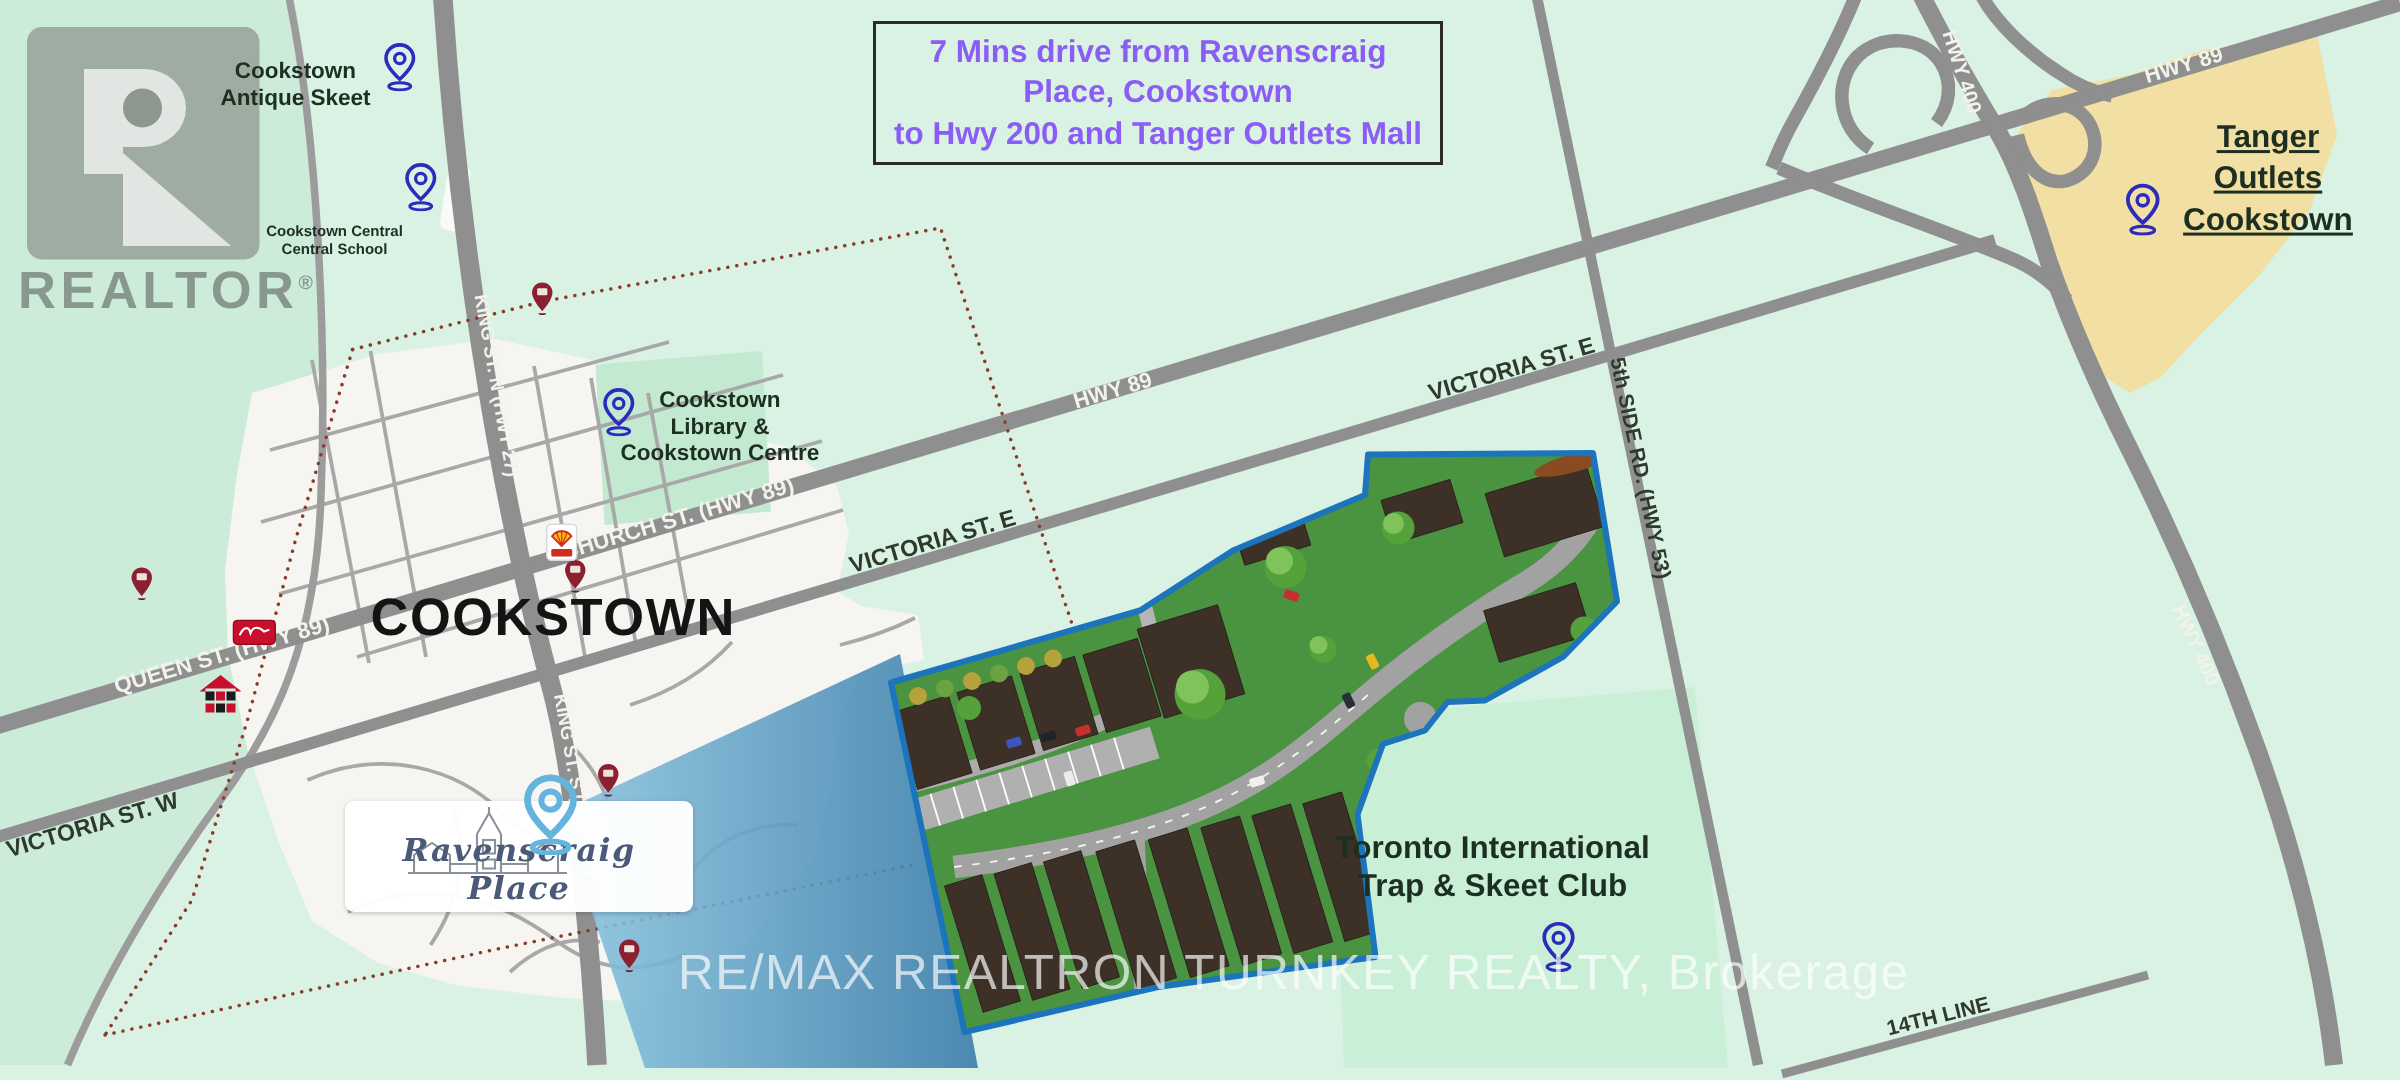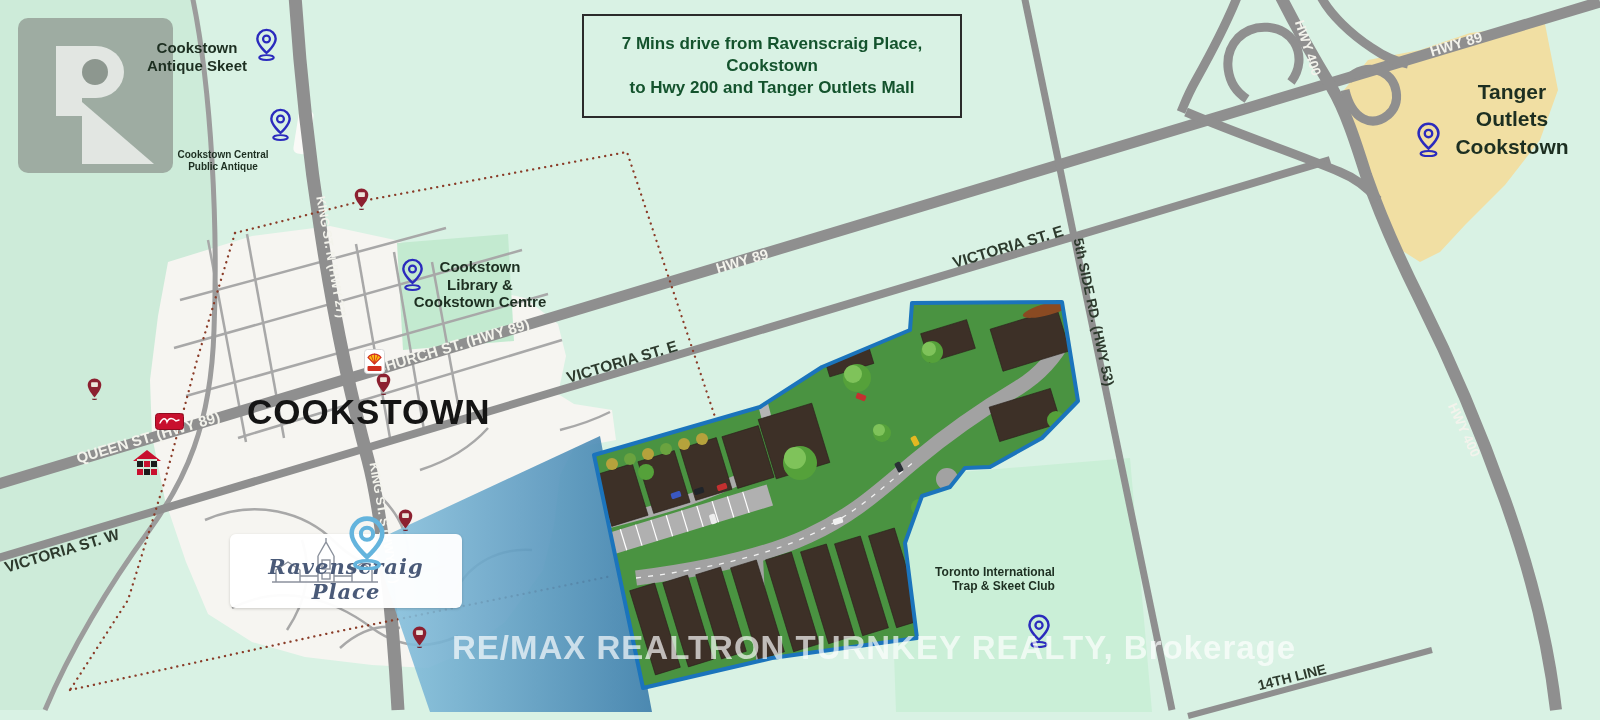--- a/index.html
+++ b/index.html
@@ -13,7 +13,7 @@
        transform:translate(-50%,-50%);}
   .poi span{display:block;}
   .infobox{position:absolute;left:582px;top:14px;width:356px;border:2px solid #2b2b2b;
-           padding:17px 10px;text-align:center;color:#14532d;font-size:17px;font-weight:600;
+           padding:5px 10px;text-align:center;color:#8b5cf6;font-size:21px;font-weight:600;
            line-height:1.3;}
   .city{position:absolute;left:247px;top:392px;width:224px;text-align:center;color:#141414;
         font-size:35px;font-weight:600;letter-spacing:1px;font-family:"Liberation Sans",sans-serif;}

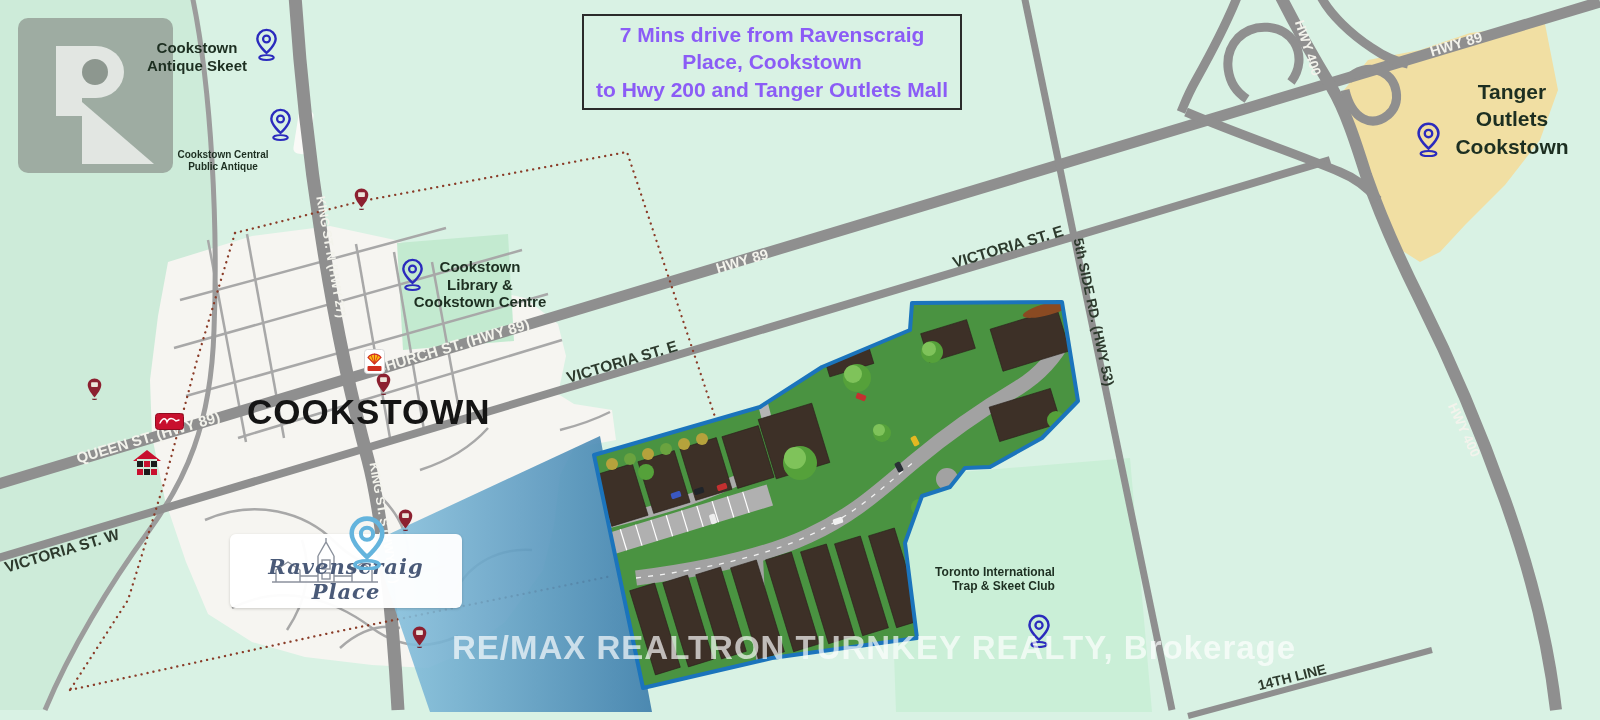--- a/index.html
+++ b/index.html
@@ -237,7 +237,7 @@
     <span>Library &amp;</span>
     <span>Cookstown Centre</span>
   </div>
-  <div class="poi" style="left:1512px;top:119px;font-size:21px;line-height:1.3;">
+  <div class="poi" style="left:1512px;top:119px;font-size:21px;line-height:1.3;text-decoration:underline;">
     <span>Tanger Outlets</span>
     <span>Cookstown</span>
   </div>

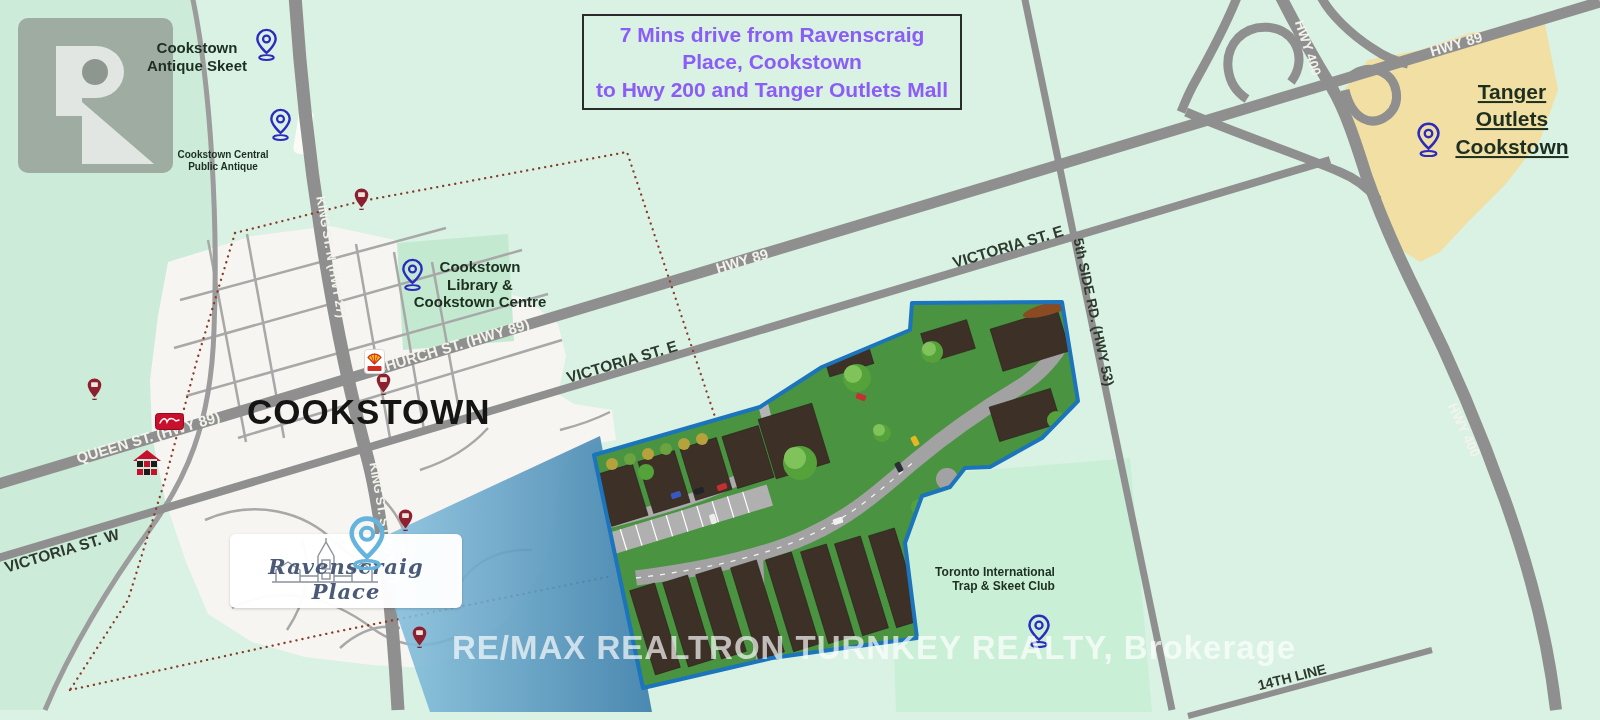--- a/index.html
+++ b/index.html
@@ -230,7 +230,7 @@
   </div>
   <div class="poi" style="left:223px;top:161px;font-size:10px;">
     <span>Cookstown Central</span>
-    <span>Public Antique</span>
+    <span>Central School</span>
   </div>
   <div class="poi" style="left:480px;top:285px;font-size:15px;">
     <span>Cookstown</span>

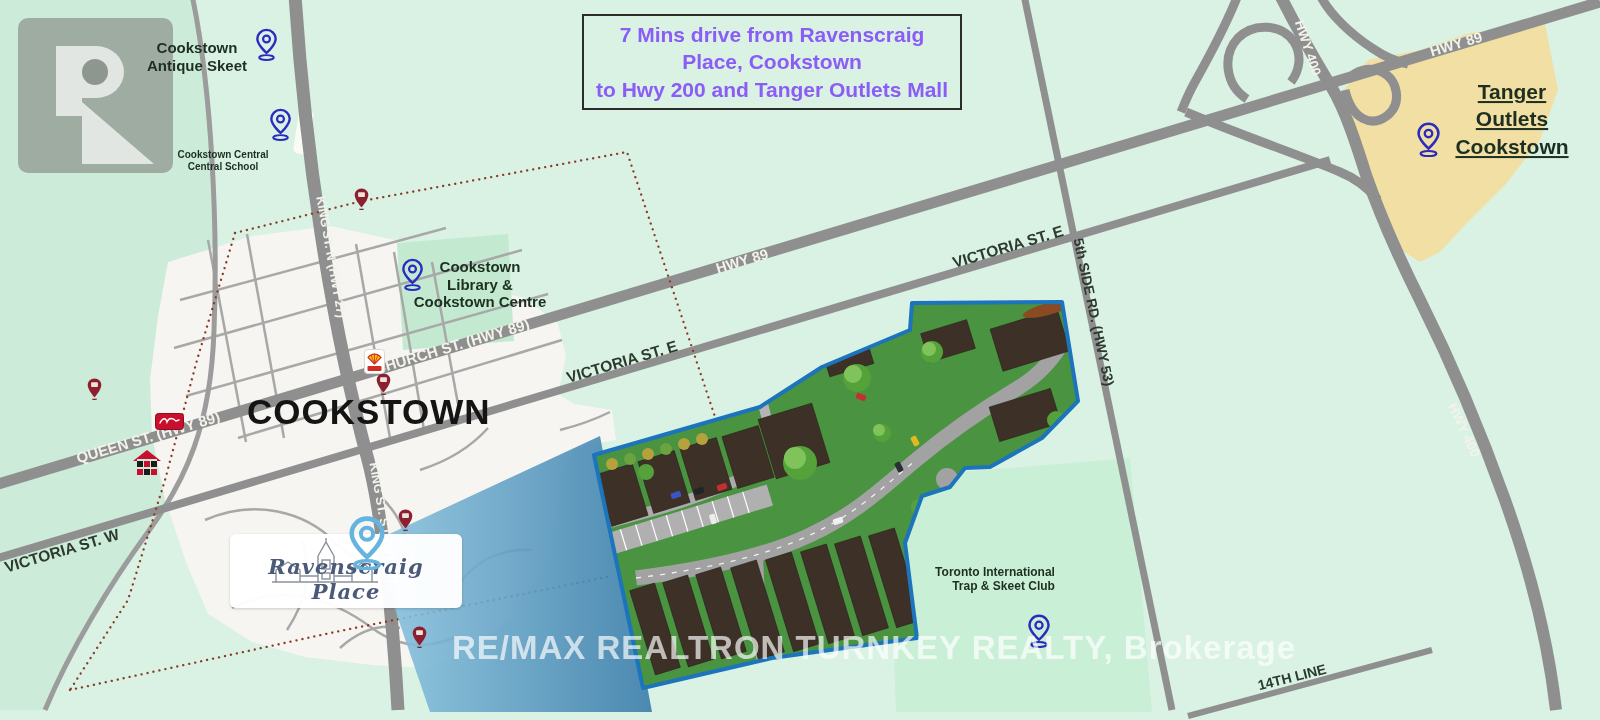--- a/index.html
+++ b/index.html
@@ -201,6 +201,9 @@
       <circle cx="89" cy="66" r="13" fill="#8d978f"></circle>
       <path d="M76,96 L148,158 L76,158 Z" fill="#e9ece9" opacity="0.9"></path>
     </svg>
+    <div class="realtor-text">
+      <span>REALTOR</span><sup>®</sup>
+    </div>
   </div>
 
   <div class="infobox">

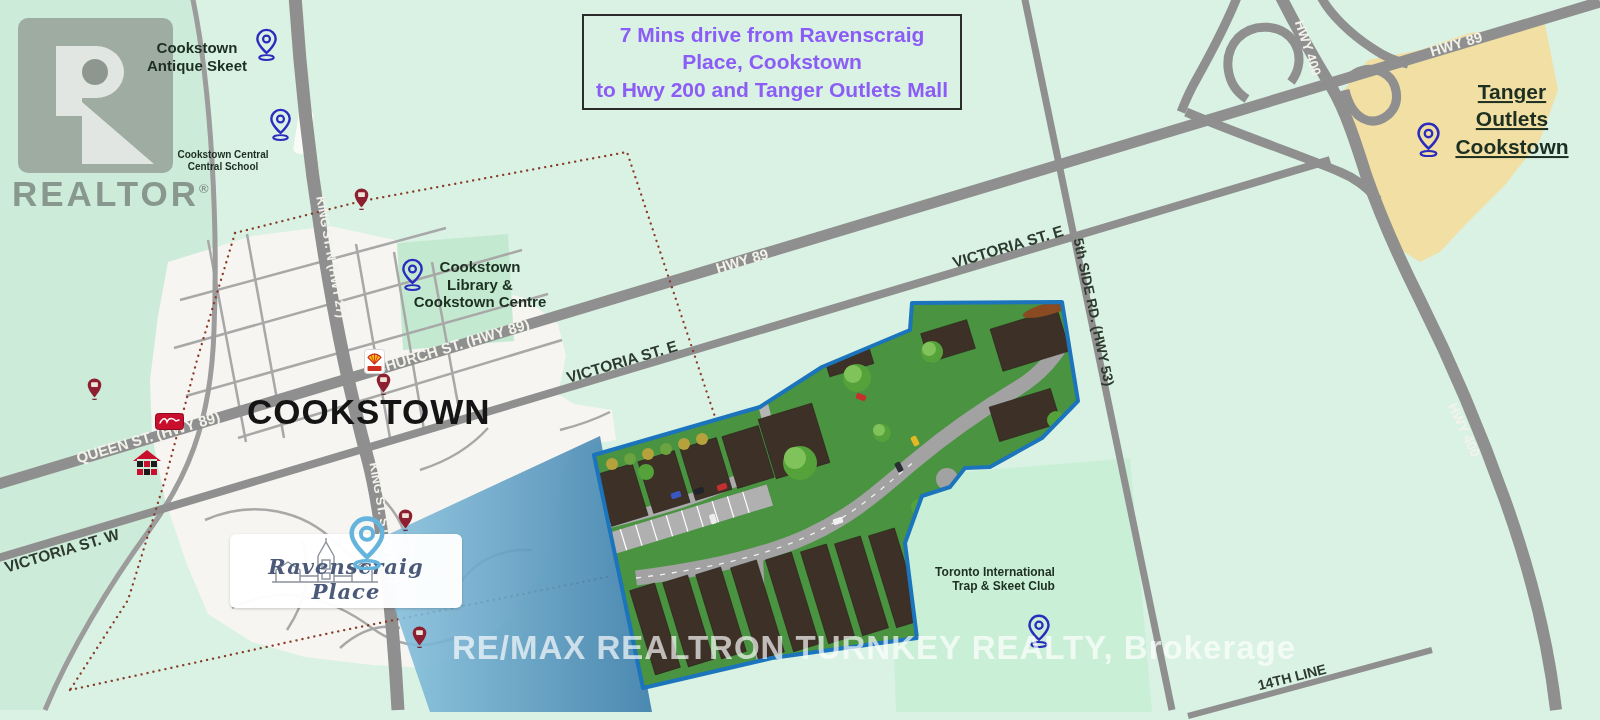--- a/index.html
+++ b/index.html
@@ -244,7 +244,7 @@
     <span>Tanger Outlets</span>
     <span>Cookstown</span>
   </div>
-  <div class="poi" style="left:995px;top:579px;font-size:12px;text-align:right;">
+  <div class="poi" style="left:995px;top:579px;font-size:21px;">
     <span>Toronto International</span>
     <span>Trap &amp; Skeet Club</span>
   </div>

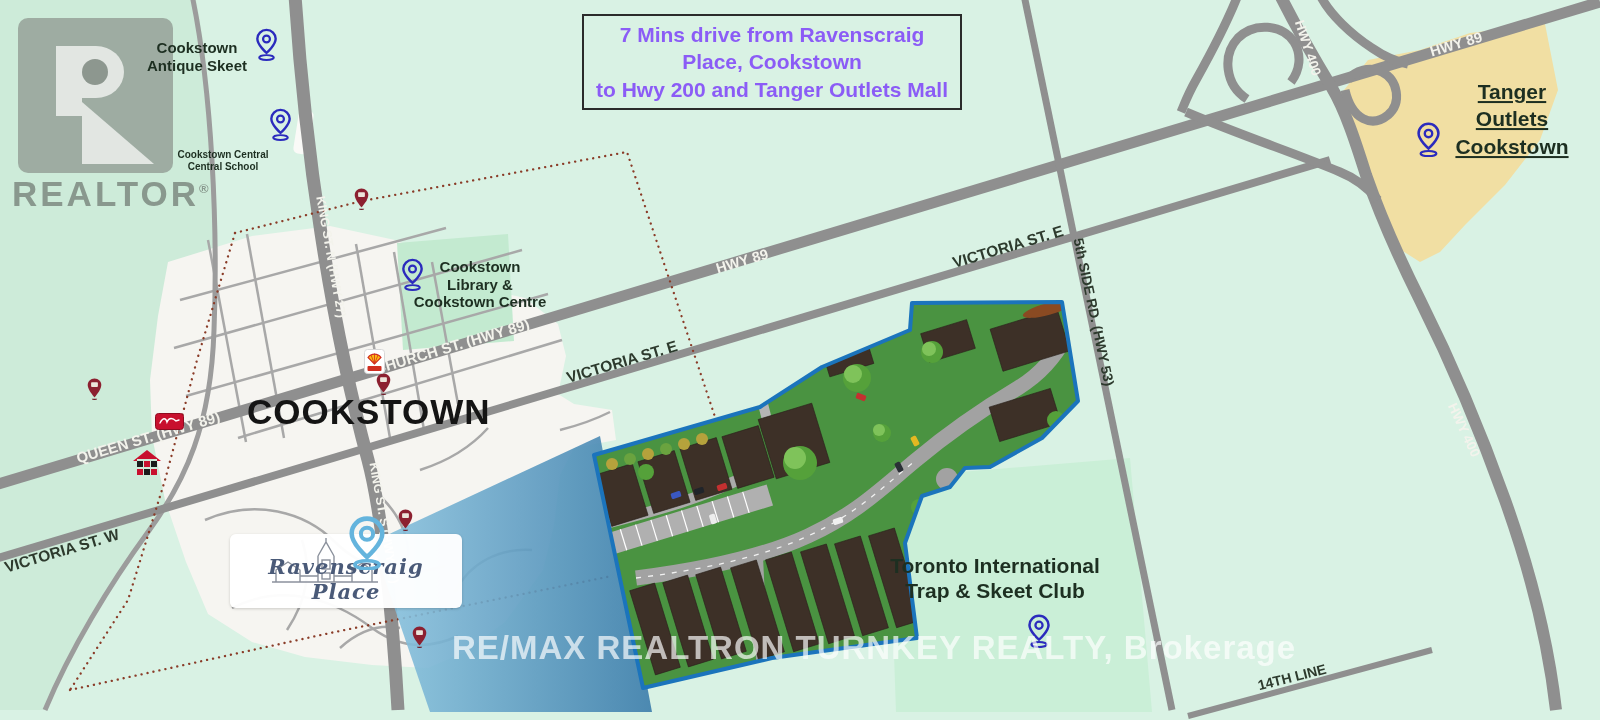--- a/index.html
+++ b/index.html
@@ -18,7 +18,7 @@
   .city{position:absolute;left:247px;top:392px;width:224px;text-align:center;color:#141414;
         font-size:35px;font-weight:600;letter-spacing:1px;font-family:"Liberation Sans",sans-serif;}
   .brokerage{position:absolute;left:452px;top:629px;font-size:33px;color:rgba(255,255,255,0.68);
-             font-weight:700;letter-spacing:1px;}
+             font-weight:400;letter-spacing:1px;}
   .realtor-wrap{position:absolute;left:6px;top:6px;width:200px;height:215px;}
   .realtor-text{position:absolute;left:6px;top:168px;font-size:35px;font-weight:700;
                 letter-spacing:3px;color:rgba(125,138,128,0.85);}

